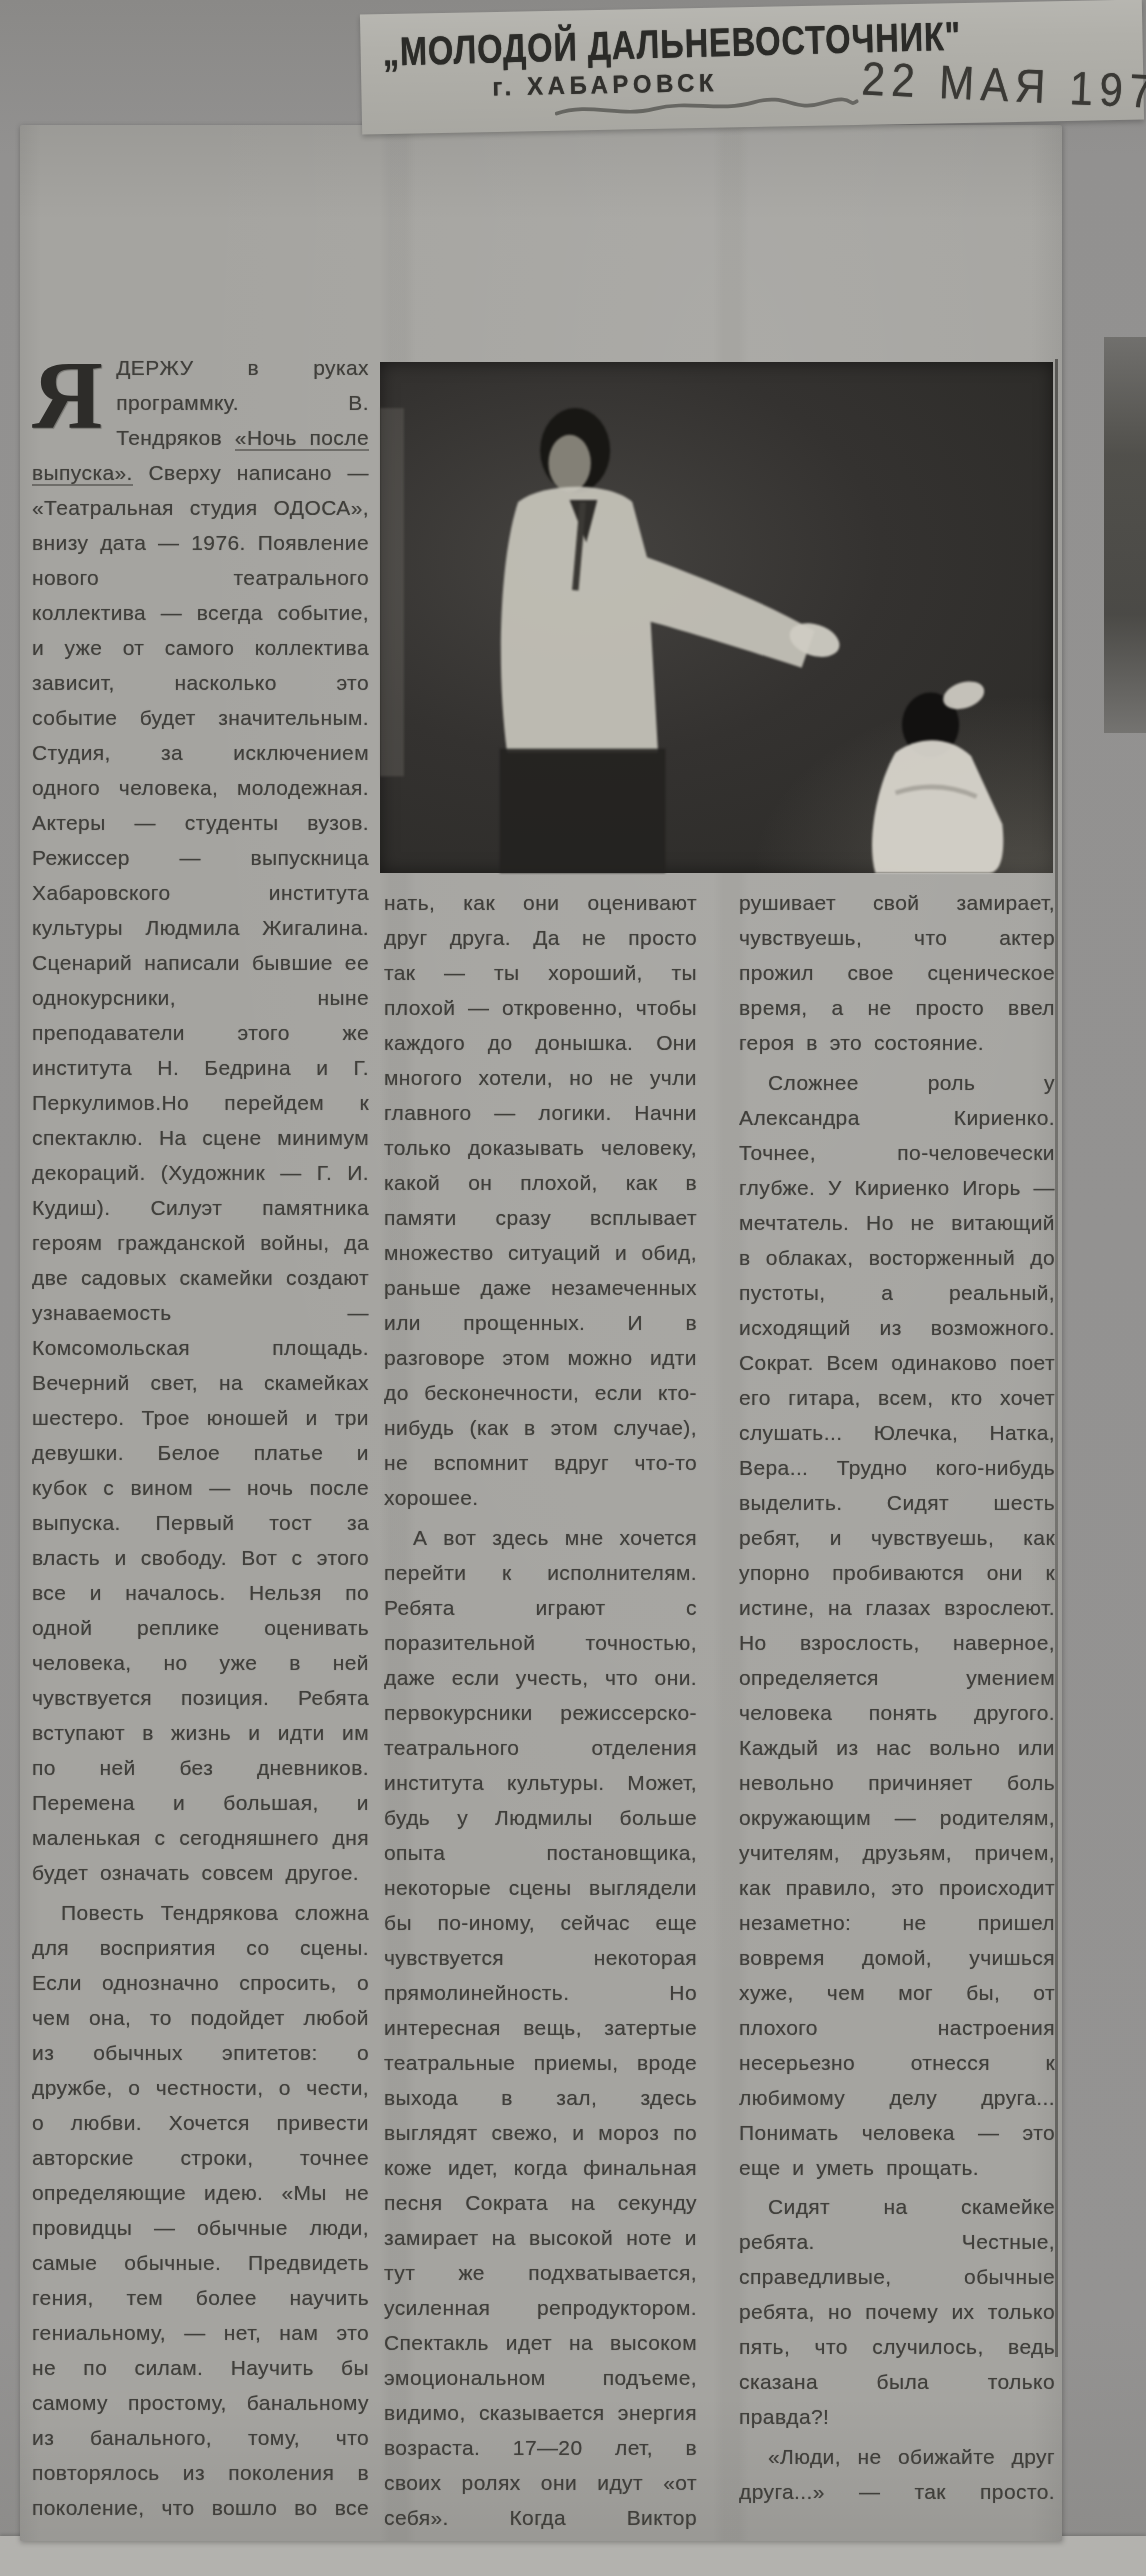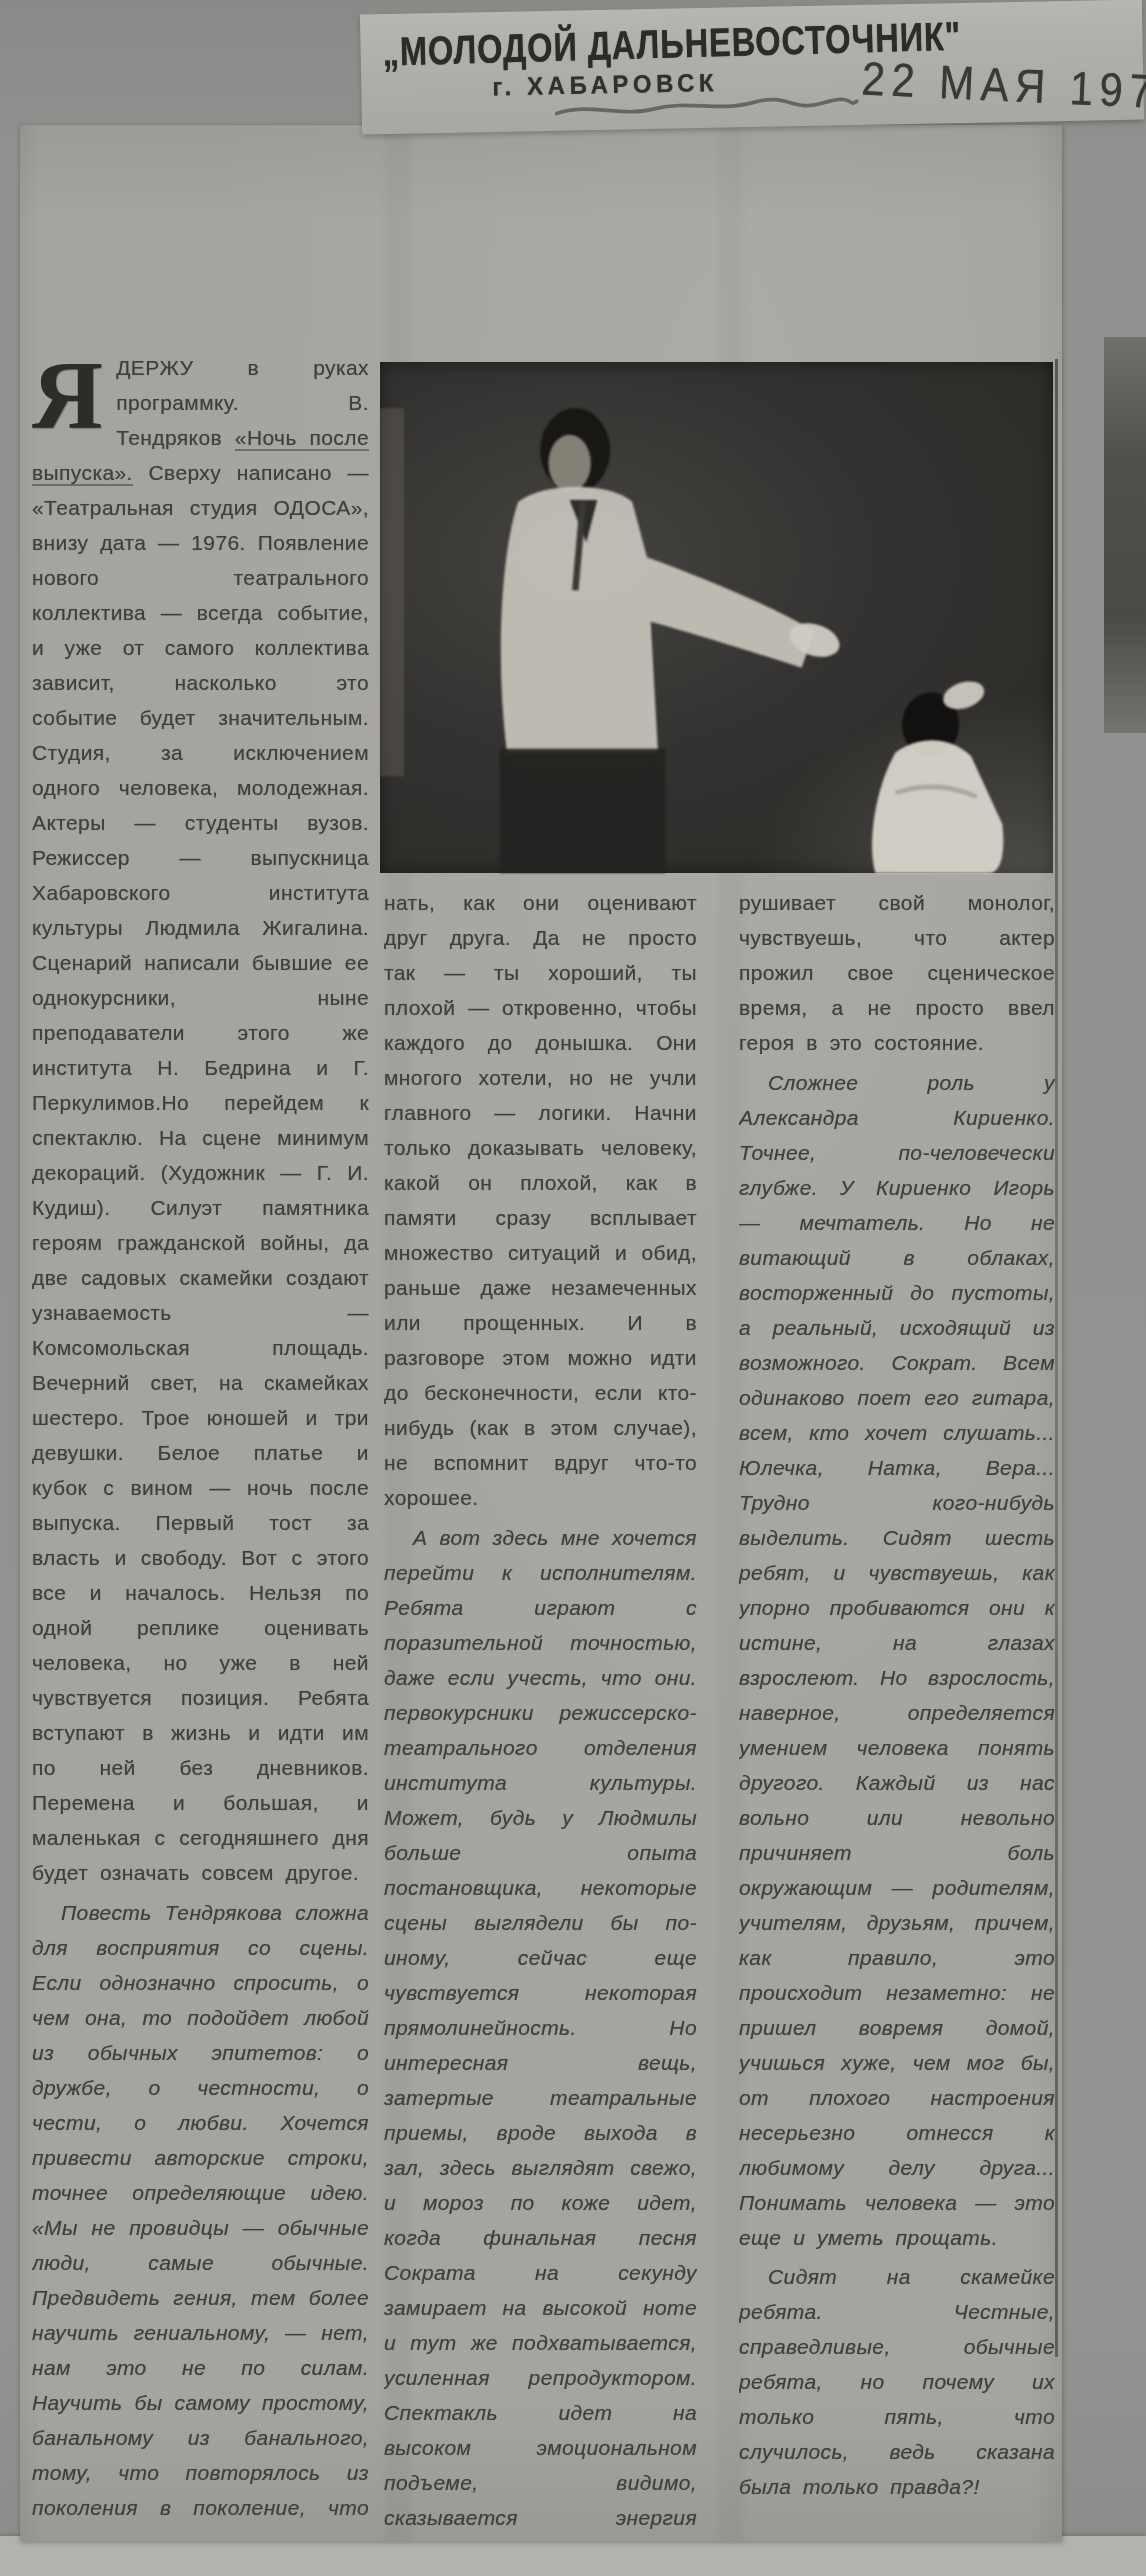--- a/index.html
+++ b/index.html
@@ -129,7 +129,7 @@
       <p class=""><span>А вот здесь мне хочется перейти к исполнителям. Ребята играют с поразительной точностью, даже если учесть, что они. первокурсники режиссерско-театрального отделения института культуры. Может, будь у Людмилы больше опыта постановщика, некоторые сцены выглядели бы по-иному, сейчас еще чувствуется некоторая прямолинейность. Но интересная вещь, затертые театральные приемы, вроде выхода в зал, здесь выглядят свежо, и мороз по коже идет, когда финальная песня Сократа на секунду замирает на высокой ноте и тут же подхватывается, усиленная репродуктором. Спектакль идет на высоком эмоциональном подъеме, видимо, сказывается энергия возраста. 17—20 лет, в своих ролях они идут «от себя». Когда Виктор Коршунов выводит своего Генку на суд товарищей, мы видим довольного, не обиженного судьбой и природой парня; по ситуации веселого, уверенного, что сейчас на него наденут лавровый венок. Но когда Генка об-</span></p>
     </div>
   <div id="col3" class="col">
-      <p class="noindent"><span>рушивает свой монолог, чувствуешь, что актер прожил свое сценическое время, а не просто ввел героя в это состояние.</span></p>
+      <p class="noindent"><span>рушивает свой замирает, чувствуешь, что актер прожил свое сценическое время, а не просто ввел героя в это состояние.</span></p>
       <p class=""><span>Сложнее роль у Александра Кириенко. Точнее, по-человечески глубже. У Кириенко Игорь — мечтатель. Но не витающий в облаках, восторженный до пустоты, а реальный, исходящий из возможного. Сократ. Всем одинаково поет его гитара, всем, кто хочет слушать... Юлечка, Натка, Вера... Трудно кого-нибудь выделить. Сидят шесть ребят, и чувствуешь, как упорно пробиваются они к истине, на глазах взрослеют. Но взрослость, наверное, определяется умением человека понять другого. Каждый из нас вольно или невольно причиняет боль окружающим — родителям, учителям, друзьям, причем, как правило, это происходит незаметно: не пришел вовремя домой, учишься хуже, чем мог бы, от плохого настроения несерьезно отнесся к любимому делу друга... Понимать человека — это еще и уметь прощать.</span></p>
       <p class=""><span>Сидят на скамейке ребята. Честные, справедливые, обычные ребята, но почему их только пять, что случилось, ведь сказана была только правда?!</span></p>
       <p class=""><span>«Люди, не обижайте друг друга...» — так просто. Вошло во все прописи — уважай достоинство ближнего... Научить бы!</span></p>

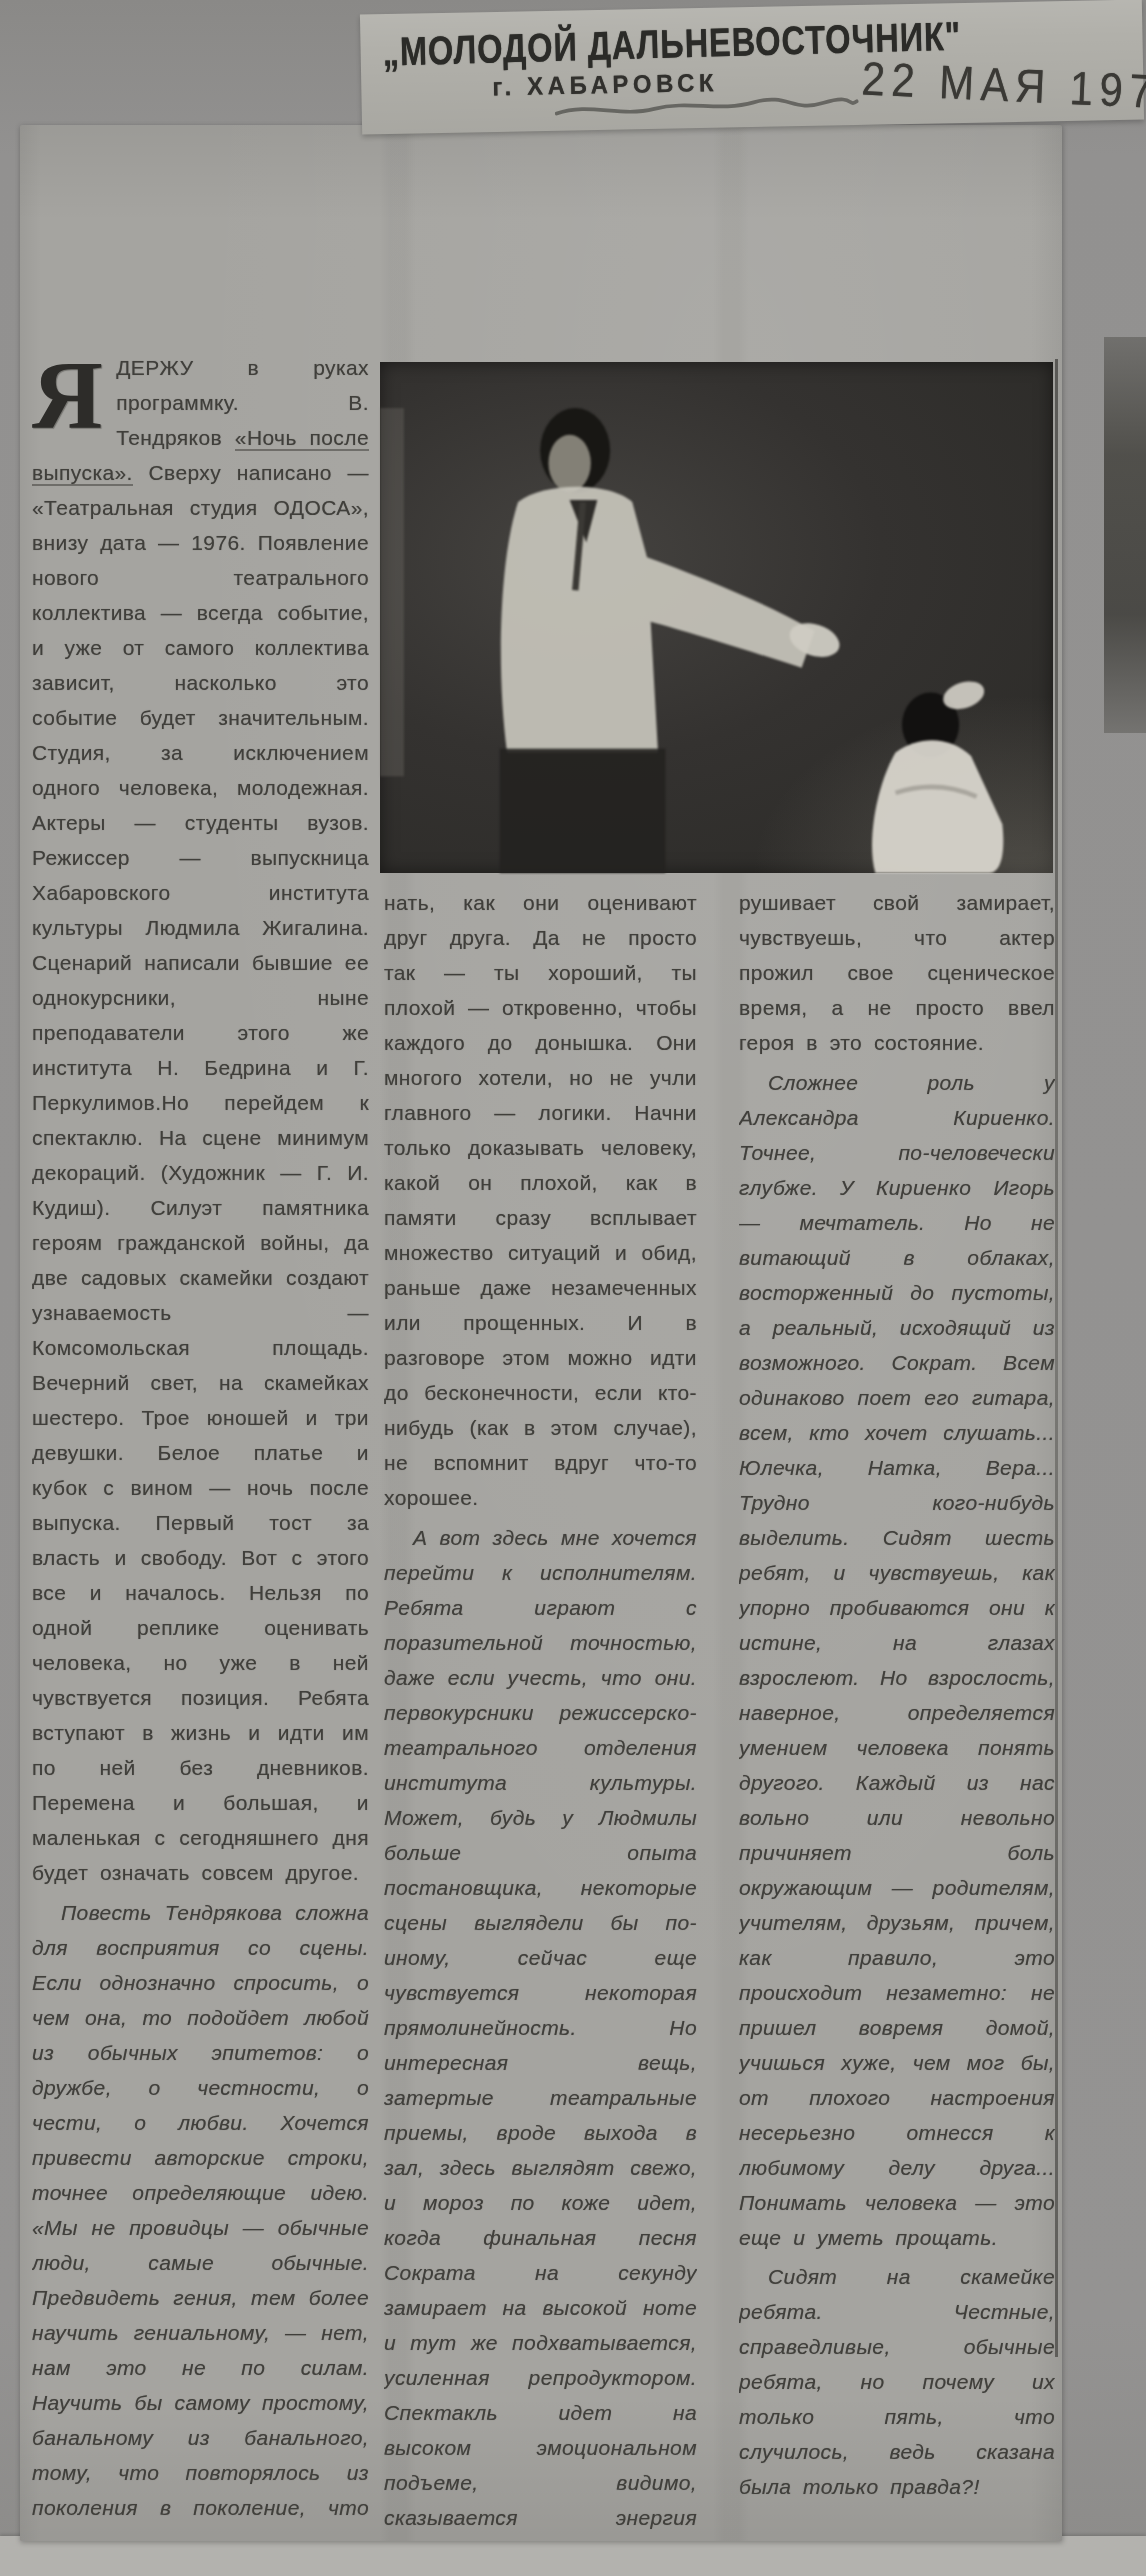--- a/index.html
+++ b/index.html
@@ -64,7 +64,7 @@
         text-align:justify;letter-spacing:0.4px;word-spacing:5.5px;overflow:hidden;
         text-shadow:0 0 0.9px rgba(64,63,58,.55);}
   .col p{margin:0;text-indent:29px;}
-  .col p + p{margin-top:4.6px;font-style:italic;}
+  .col p + p{margin-top:4.6px;}
   .col p.noindent{text-indent:0;}
   #col1{left:32px;top:350px;width:337px;height:2180px;}
   #col2{left:384px;top:885px;width:313px;height:1654px;}

